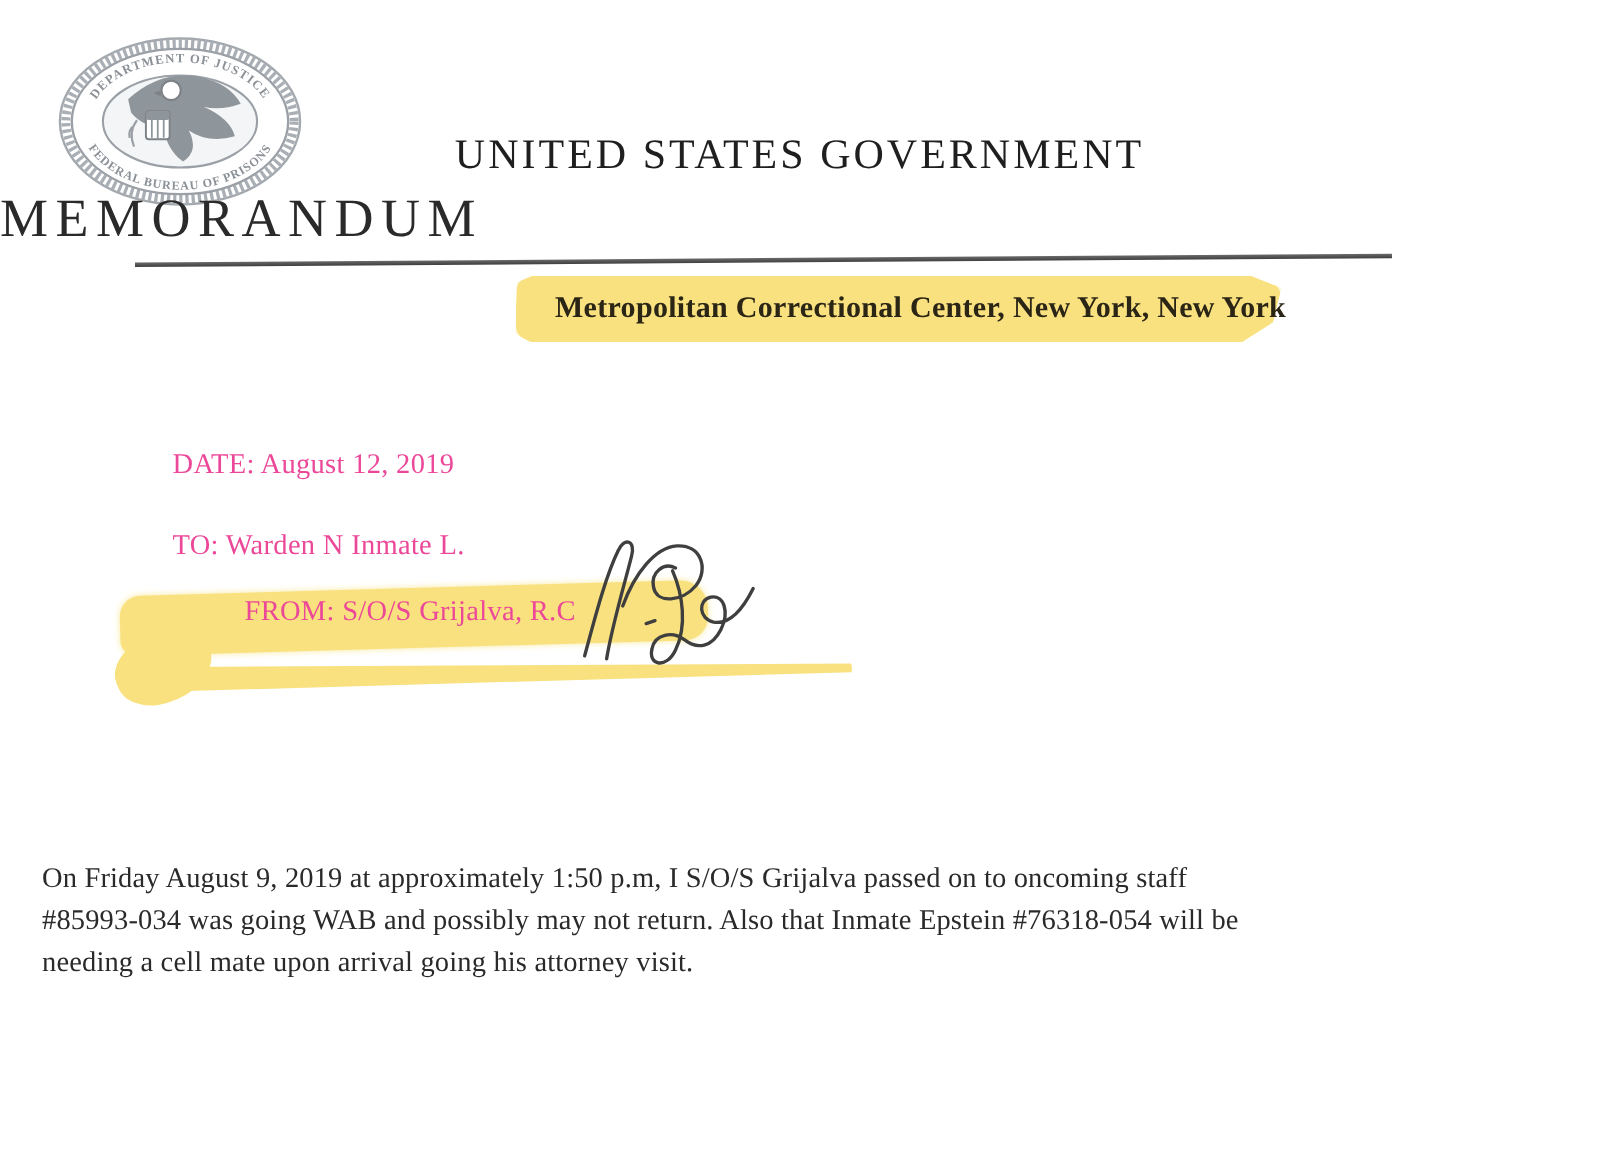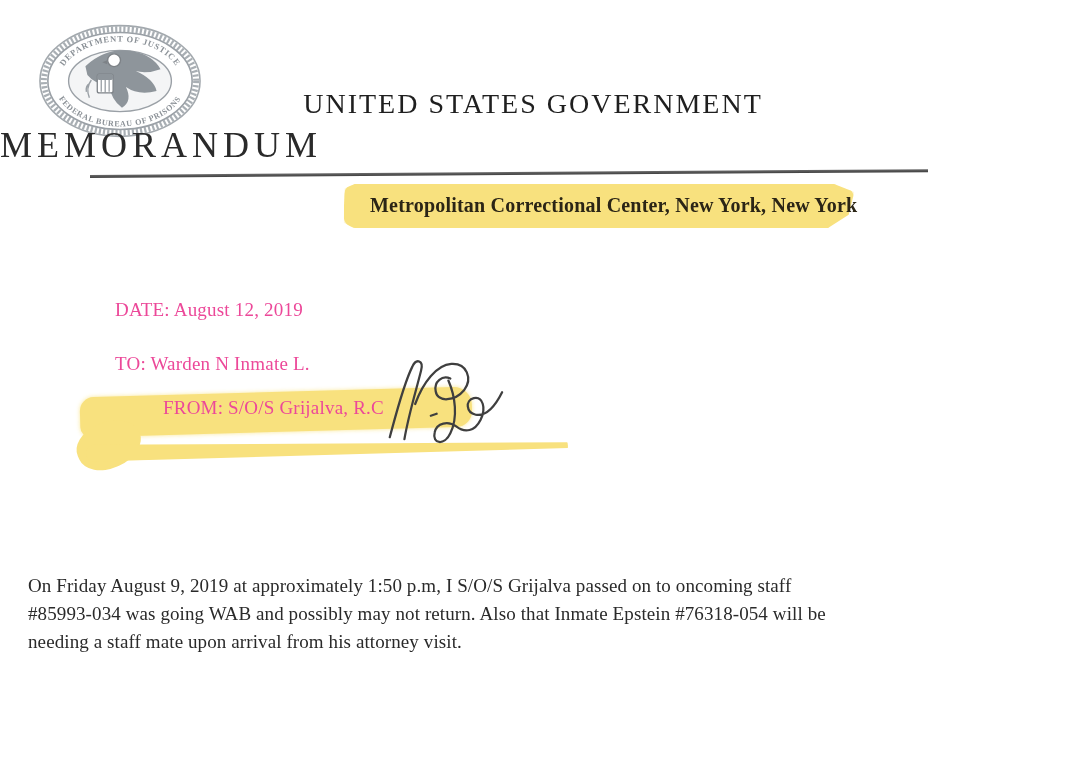--- a/index.html
+++ b/index.html
@@ -128,7 +128,7 @@
   <div class="body-block">
     <div class="body-line">On Friday August 9, 2019 at approximately 1:50 p.m, I S/O/S Grijalva passed on to oncoming staff</div>
     <div class="body-line">#85993-034 was going WAB and possibly may not return. Also that Inmate Epstein #76318-054 will be</div>
-    <div class="body-line">needing a staff mate upon arrival from his attorney visit.</div>
+    <div class="body-line">needing a cell mate upon arrival going his attorney visit.</div>
   </div>
 
 </div>

